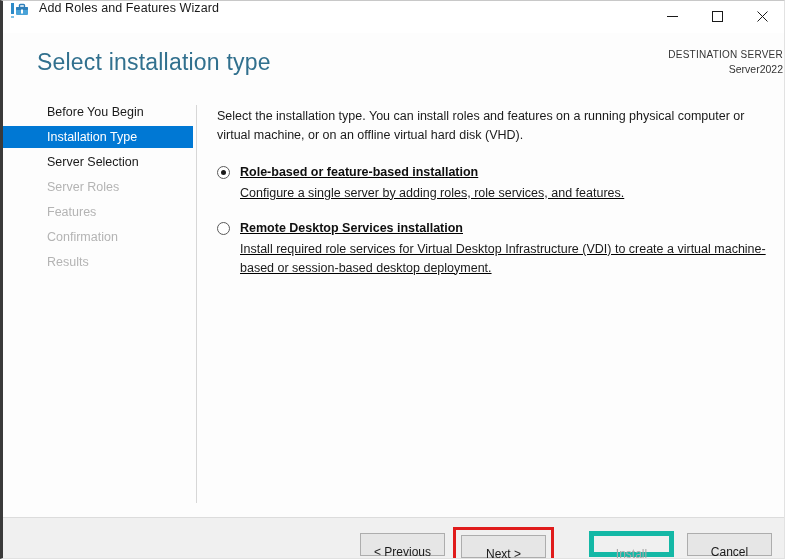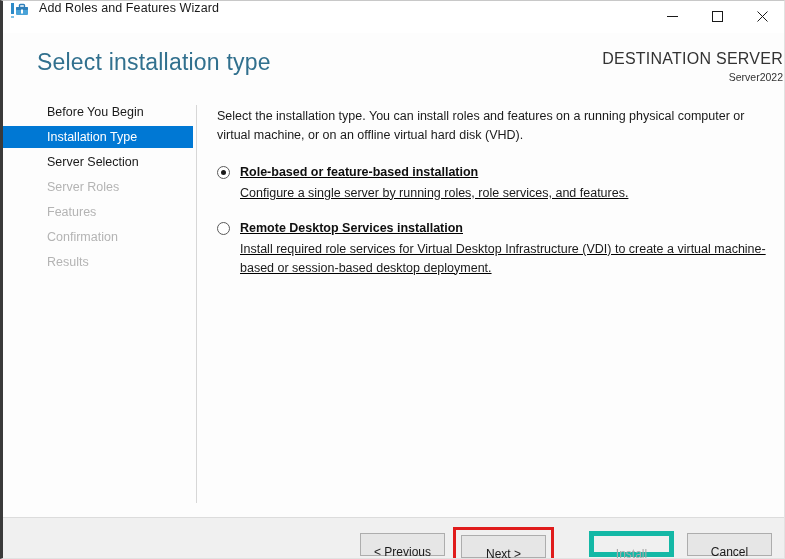--- a/index.html
+++ b/index.html
@@ -94,7 +94,7 @@
     line-height: 1.35;
   }
   #destination-server-label {
-    font-size: 16px;
+    font-size: 10px;
     color: #333333;
     letter-spacing: 0.25px;
     white-space: nowrap;

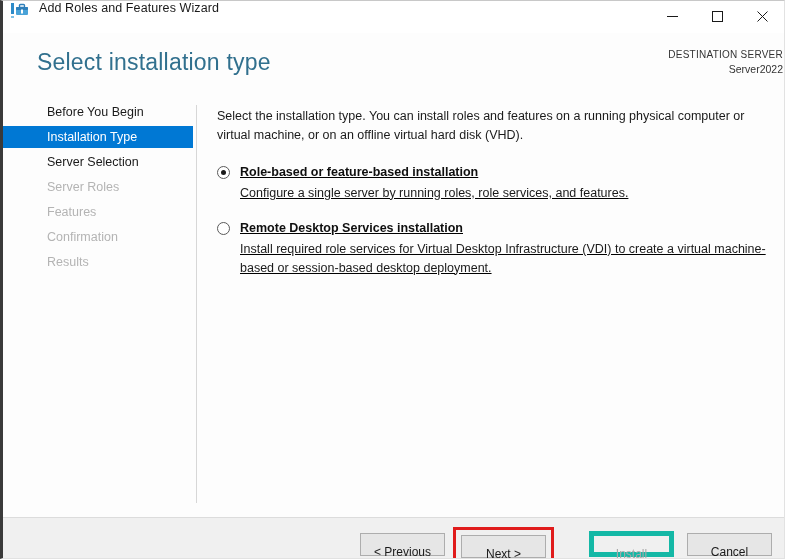--- a/index.html
+++ b/index.html
@@ -313,7 +313,7 @@
         <span class="radio checked"></span>
         <span class="option-label">Role-based or feature-based installation</span>
       </div>
-      <div class="option-desc">Configure a single server by running roles, role services, and features.</div>
+      <div class="option-desc">Configure a single server by adding roles, role services, and features.</div>
     </div>
 
     <div class="option-group">

